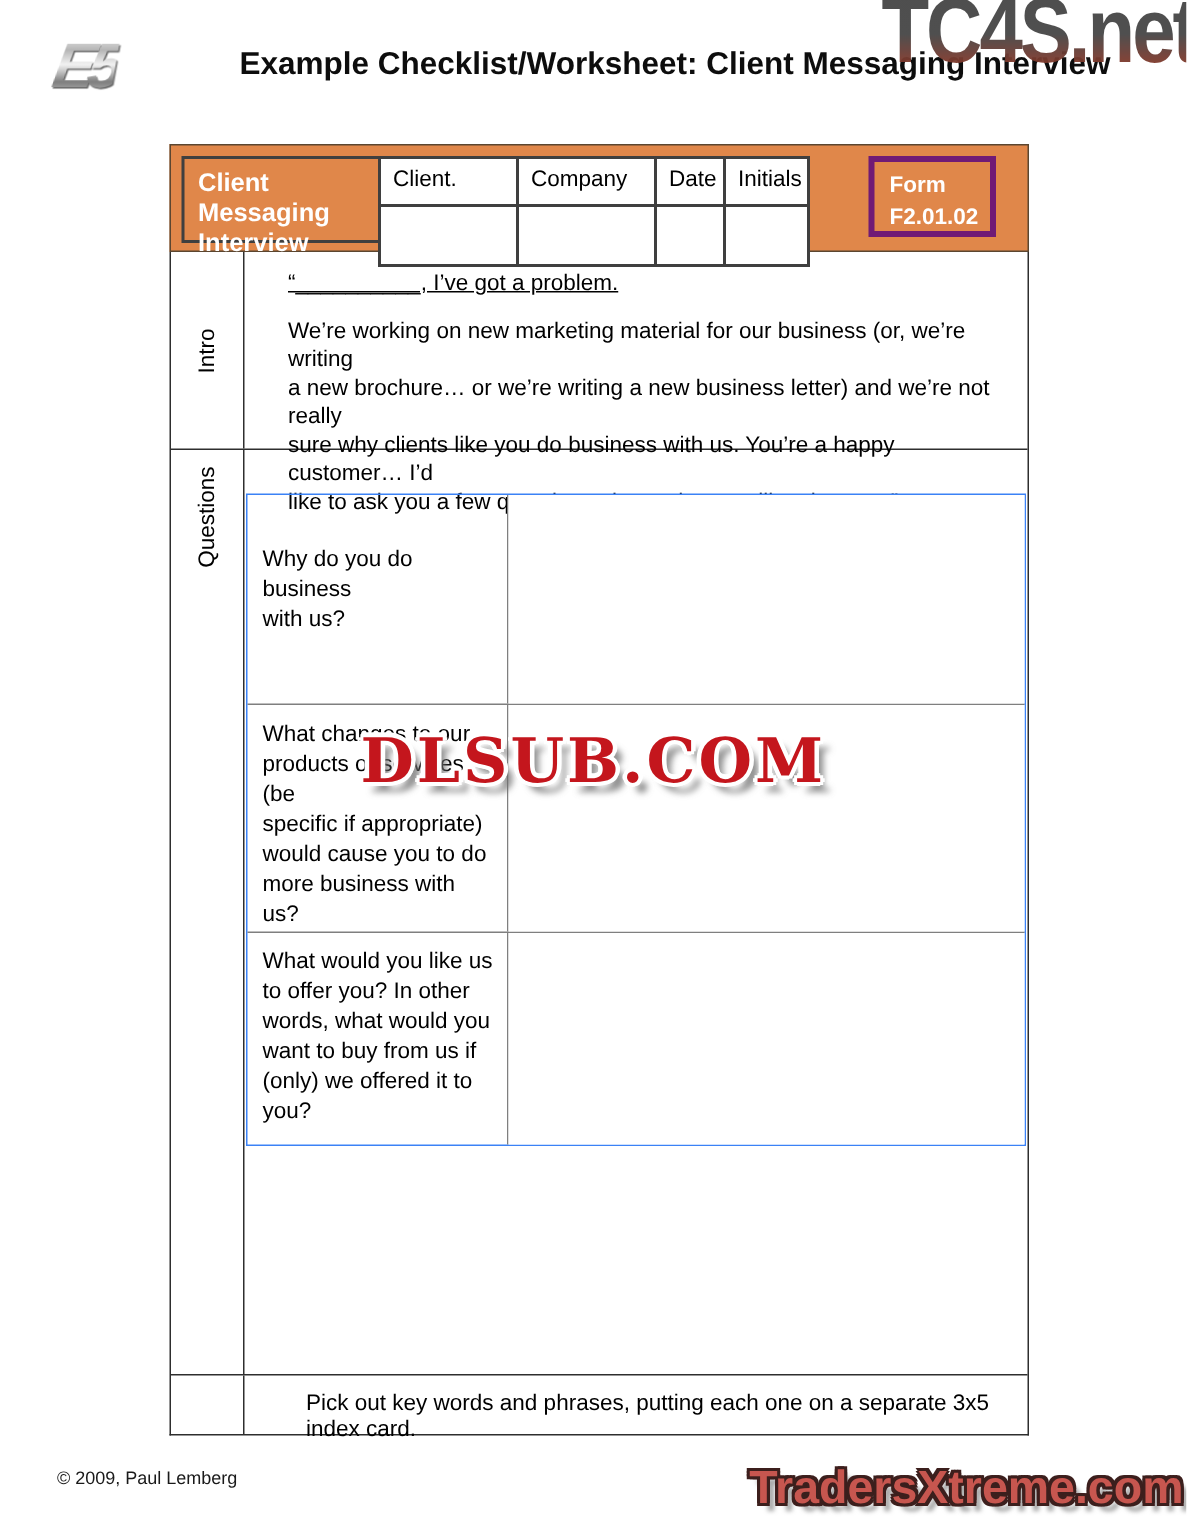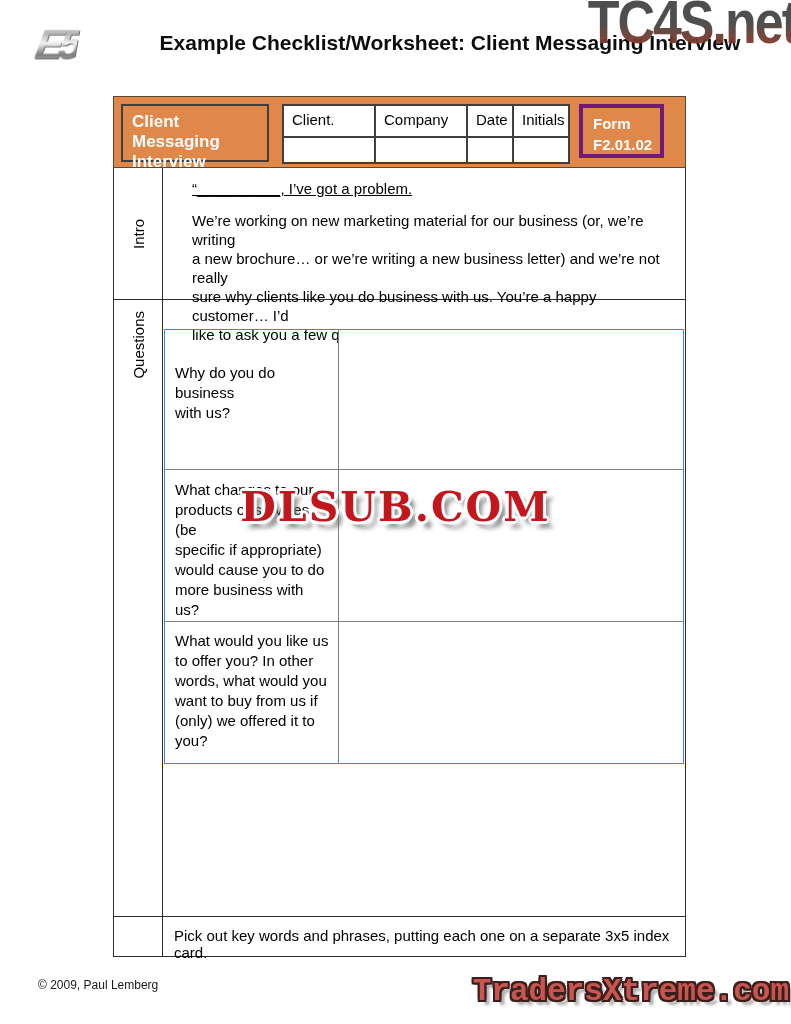--- a/index.html
+++ b/index.html
@@ -40,7 +40,7 @@
     border:2px solid #3f3f3f; color:#fff; font-weight:bold;
     font-size:17px; line-height:20px; padding:6px 8px 0 9px;
   }
-  .hfields { position:absolute; left:168px; top:7px; height:60px; display:flex; }
+  .hfields { position:absolute; left:138px; top:7px; height:74px; display:flex; }
   .hfield { border:2px solid #3f3f3f; margin-left:-2px; background:#fff; }
   .hfield:first-child { margin-left:0; }
   .hf-client  { width:94px; }

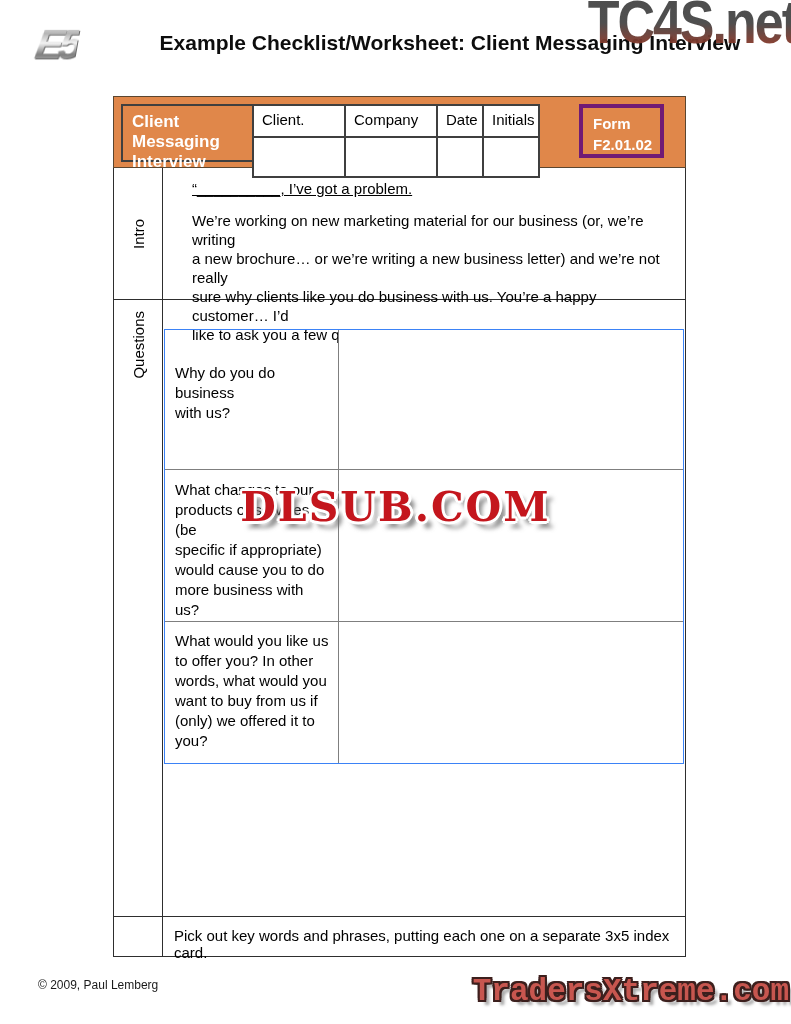--- a/index.html
+++ b/index.html
@@ -59,7 +59,7 @@
   .frow { display:flex; }
   .intro-row { height:132px; border-bottom:1px solid #2e2e2e; }
   .questions-row { height:617px; border-bottom:1px solid #2e2e2e; }
-  .pick-row { height:39px; }
+  .pick-row { height:39px;gap:30px; }
   .labelcol { width:49px; flex:none; border-right:1px solid #2e2e2e; position:relative; }
   .vtext {
     position:absolute; writing-mode:vertical-rl; font-size:15px; color:#000;

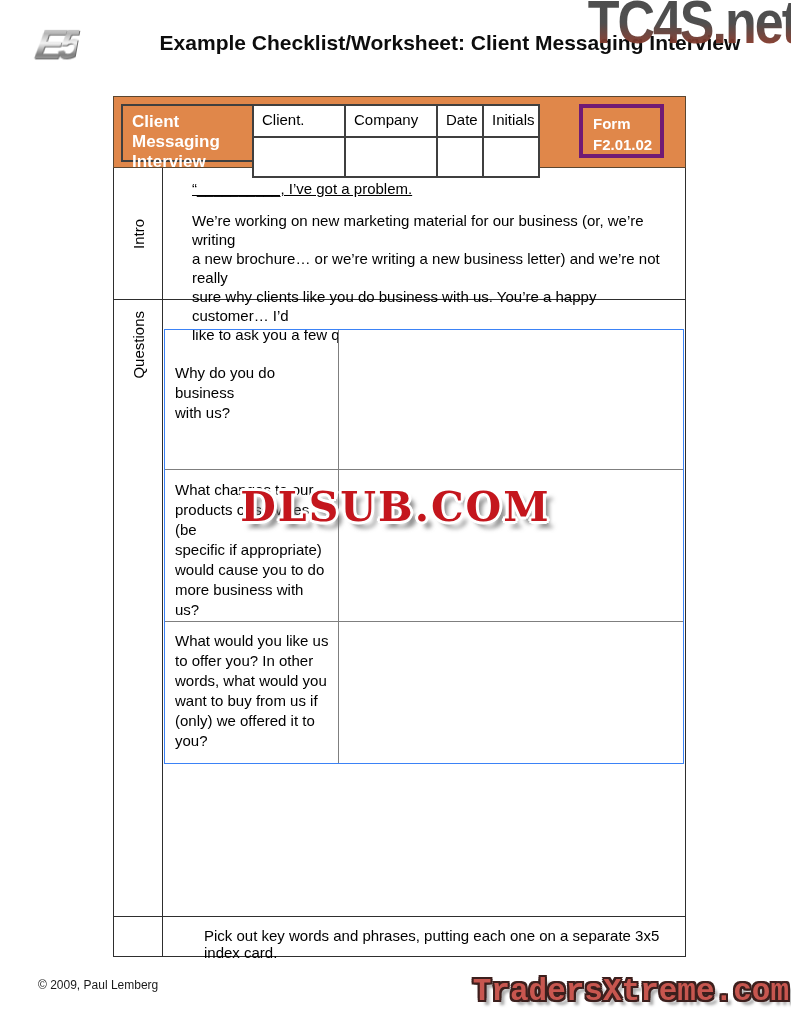--- a/index.html
+++ b/index.html
@@ -101,7 +101,7 @@
   .copyright { position:absolute; left:38px; top:978px; font-size:12px; color:#1a1a1a; }
   .wm-bottom {
     position:absolute; right:2px; top:974px; z-index:10;
-    font-family:Liberation Mono, monospace; font-weight:bold; font-size:31px;
+    font-family:Liberation Sans, sans-serif; font-weight:bold; font-size:31px;
     letter-spacing:0px; color:#c7564f; white-space:nowrap;
     text-shadow:
       -2px -2px 0 #3c1f1d, 2px -2px 0 #3c1f1d, -2px 2px 0 #3c1f1d, 2px 2px 0 #3c1f1d,

